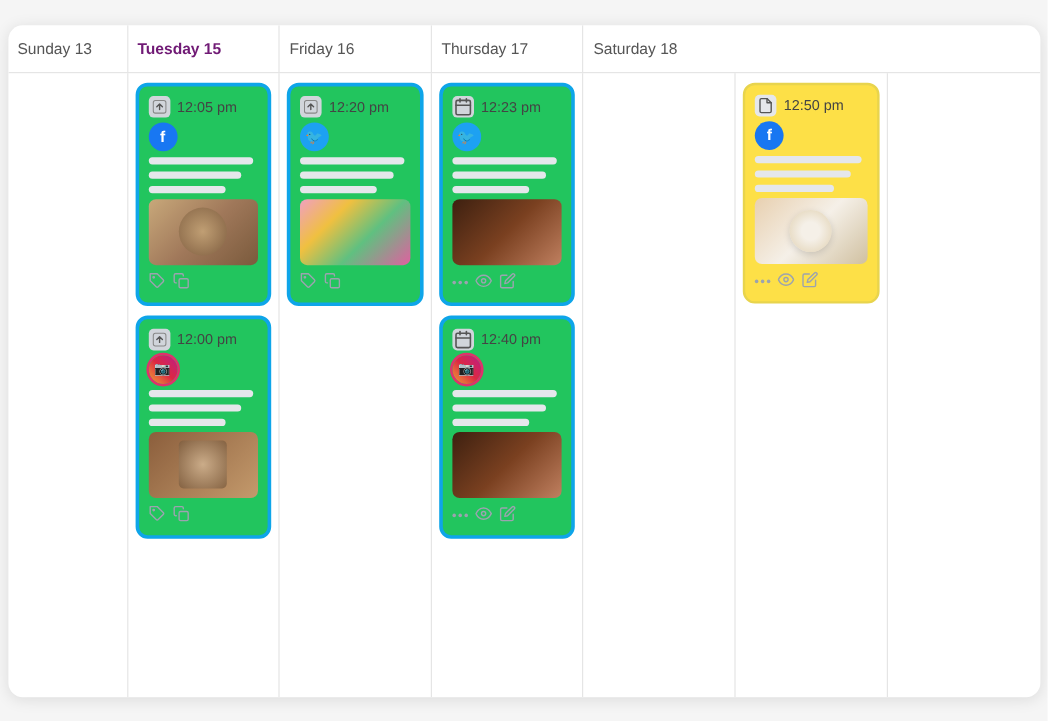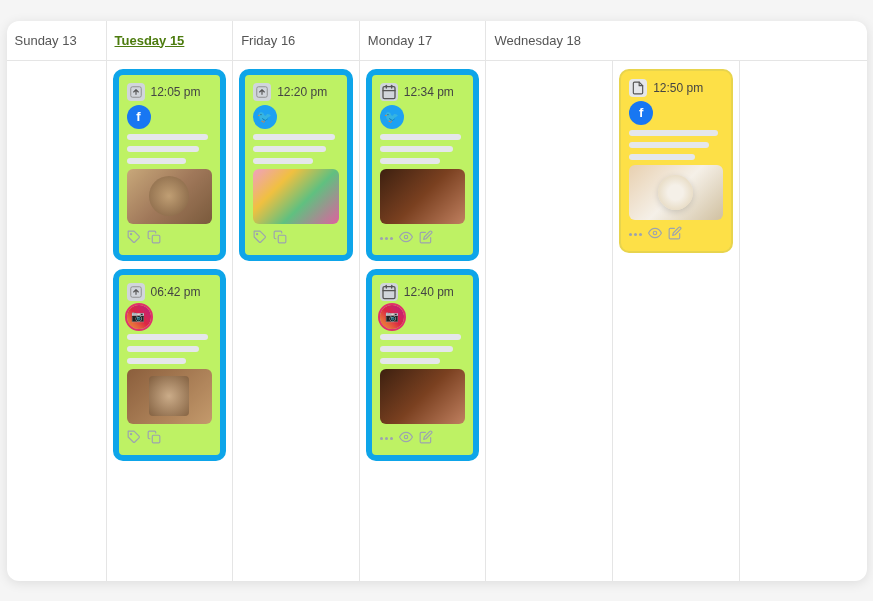--- a/index.html
+++ b/index.html
@@ -32,7 +32,7 @@
       border-right: 1px solid #e5e5e5;
     }
     .day-header:last-child { border-right: none; }
-    .day-header.today { color: #4d7c0f; font-weight: 600; text-decoration: underline; }
+    .day-header.today { color: #701a75; font-weight: 600; }
     .calendar-body {
       display: grid;
       grid-template-columns: 100px repeat(6, 1fr);

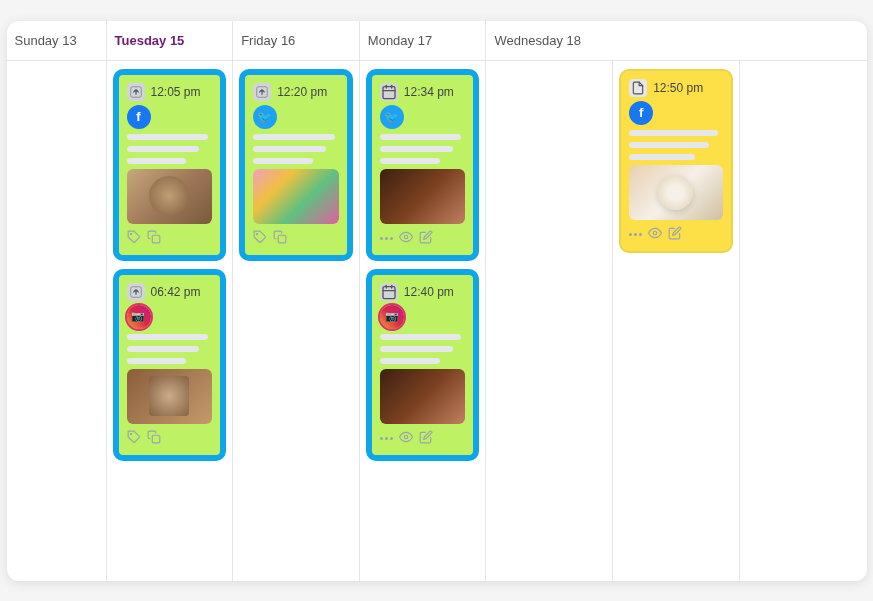--- a/index.html
+++ b/index.html
@@ -191,7 +191,7 @@
     <div class="day-header">Sunday 13</div>
     <div class="day-header today">Tuesday 15</div>
     <div class="day-header">Friday 16</div>
-    <div class="day-header">Monday 17</div>
+    <div class="day-header">Thursday 17</div>
     <div class="day-header">Wednesday 18</div>
   </div>
 

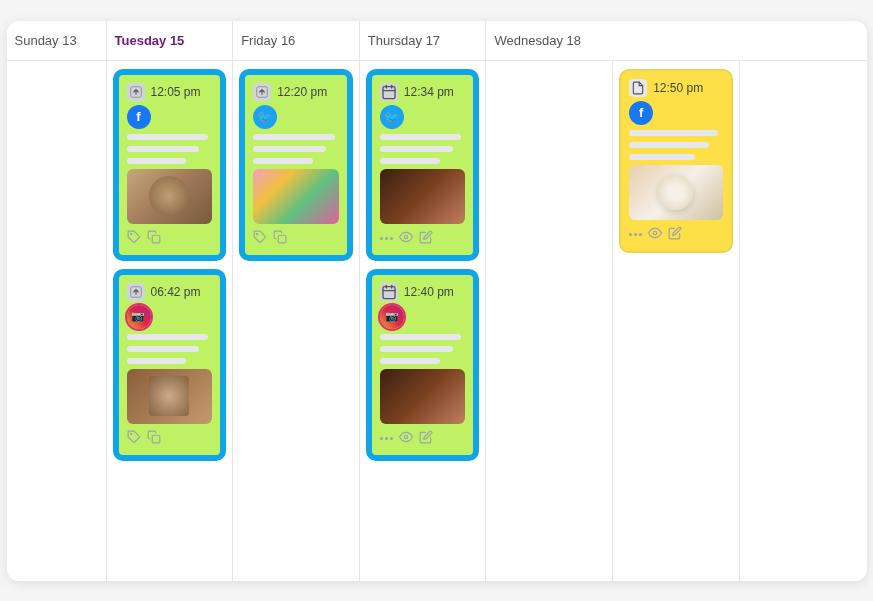--- a/index.html
+++ b/index.html
@@ -192,7 +192,7 @@
     <div class="day-header today">Tuesday 15</div>
     <div class="day-header">Friday 16</div>
     <div class="day-header">Thursday 17</div>
-    <div class="day-header">Wednesday 18</div>
+    <div class="day-header">Saturday 18</div>
   </div>
 
   <div class="calendar-body">

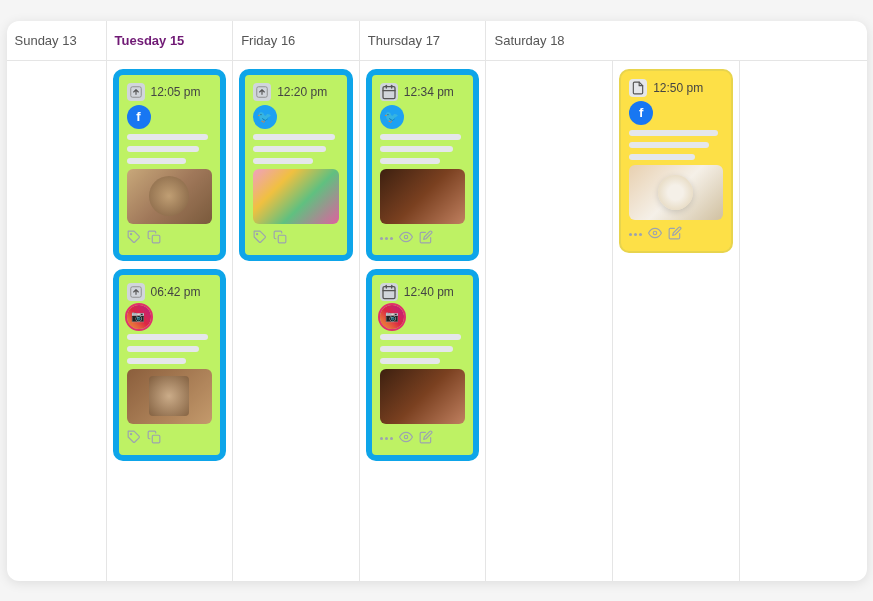--- a/index.html
+++ b/index.html
@@ -47,8 +47,8 @@
     }
     .day-column:last-child { border-right: none; }
     .post-card {
-      background: #bef264;
-      border: 6px solid #0ea5e9;
+      background: #22c55e;
+      border: 3px solid #0ea5e9;
       border-radius: 10px;
       padding: 8px;
       display: flex;

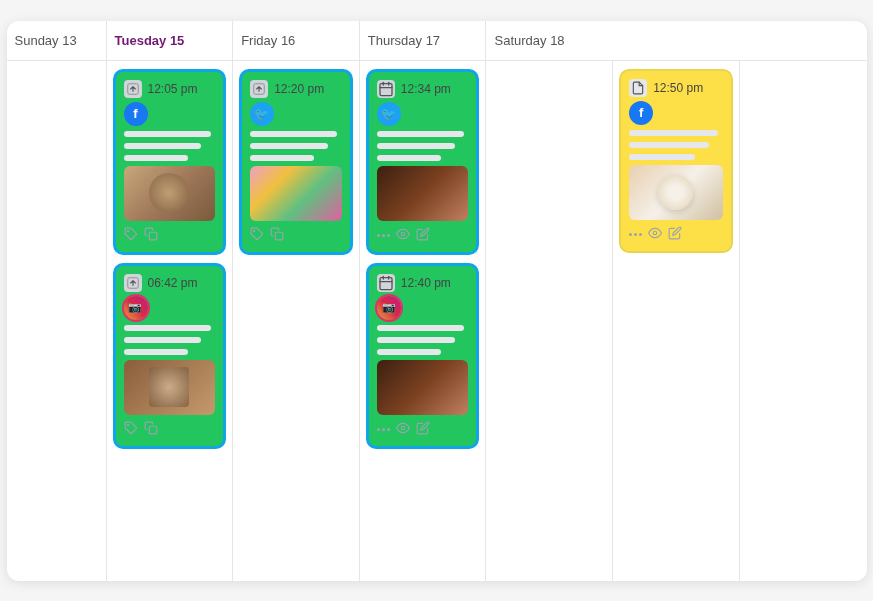--- a/index.html
+++ b/index.html
@@ -313,7 +313,7 @@
                 <line x1="3" y1="10" x2="21" y2="10"></line>
               </svg>
           </span>
-          <span class="post-time">12:34 pm</span>
+          <span class="post-time">12:23 pm</span>
         </div>
         <span class="social-icon social-twitter" style="font-size:12px;">🐦</span>
         <div class="text-line long"></div>

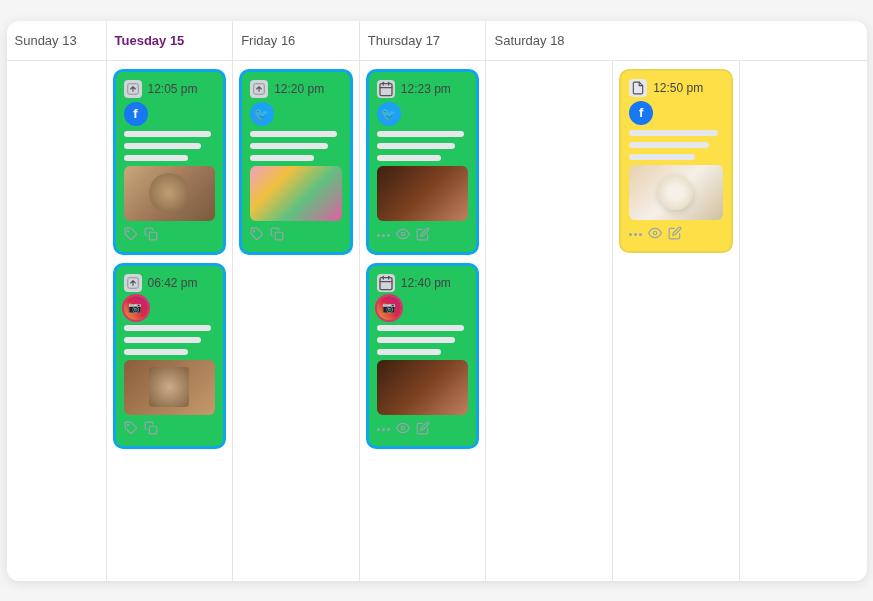--- a/index.html
+++ b/index.html
@@ -242,7 +242,7 @@
                 <rect x="3" y="3" width="18" height="18" rx="3" stroke="#888" stroke-width="1.5" fill="none"></rect>
               </svg>
           </span>
-          <span class="post-time">06:42 pm</span>
+          <span class="post-time">12:00 pm</span>
         </div>
         <span class="social-icon social-instagram" style="font-size:11px;font-weight:normal;">📷</span>
         <div class="text-line long"></div>

